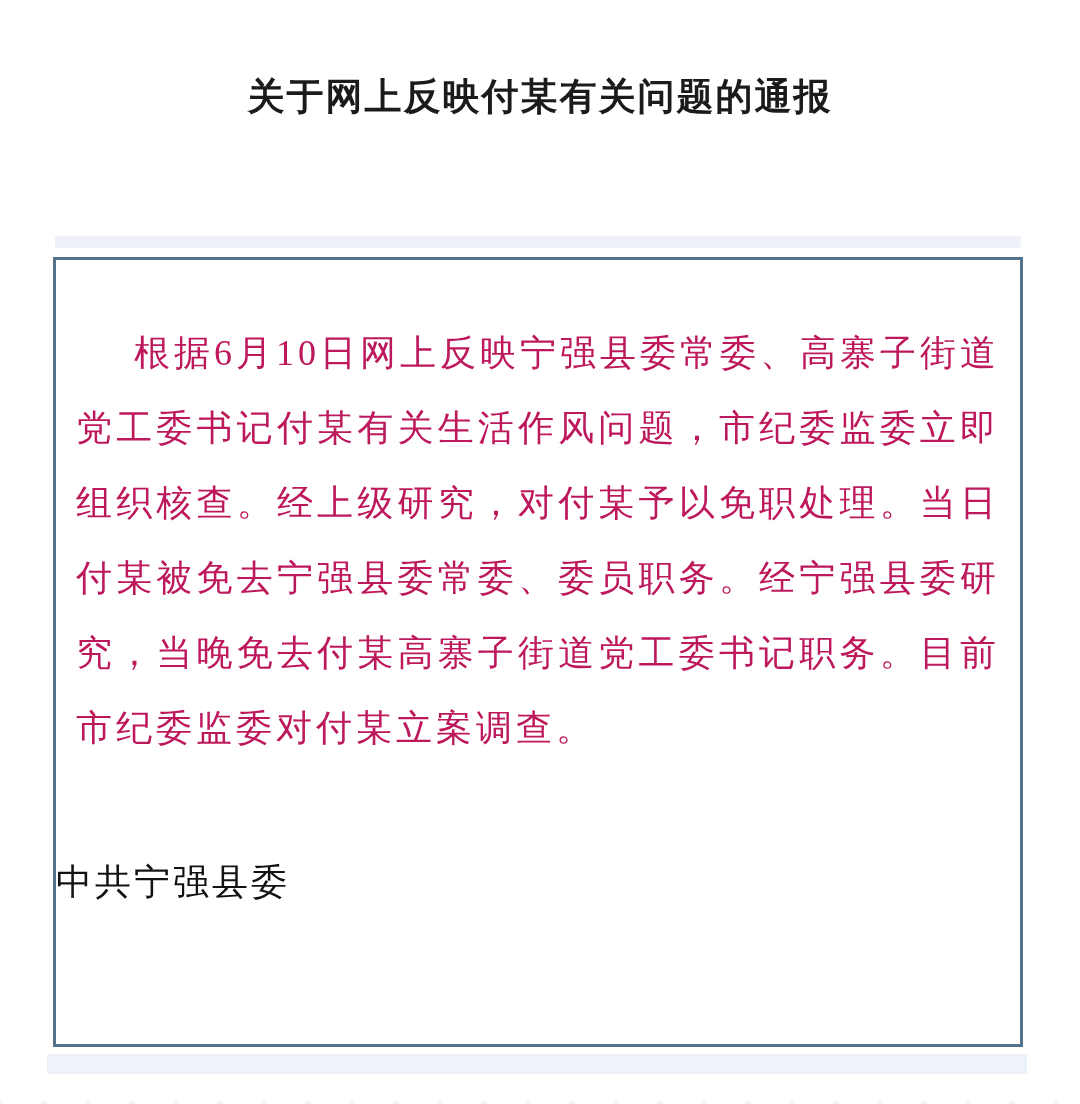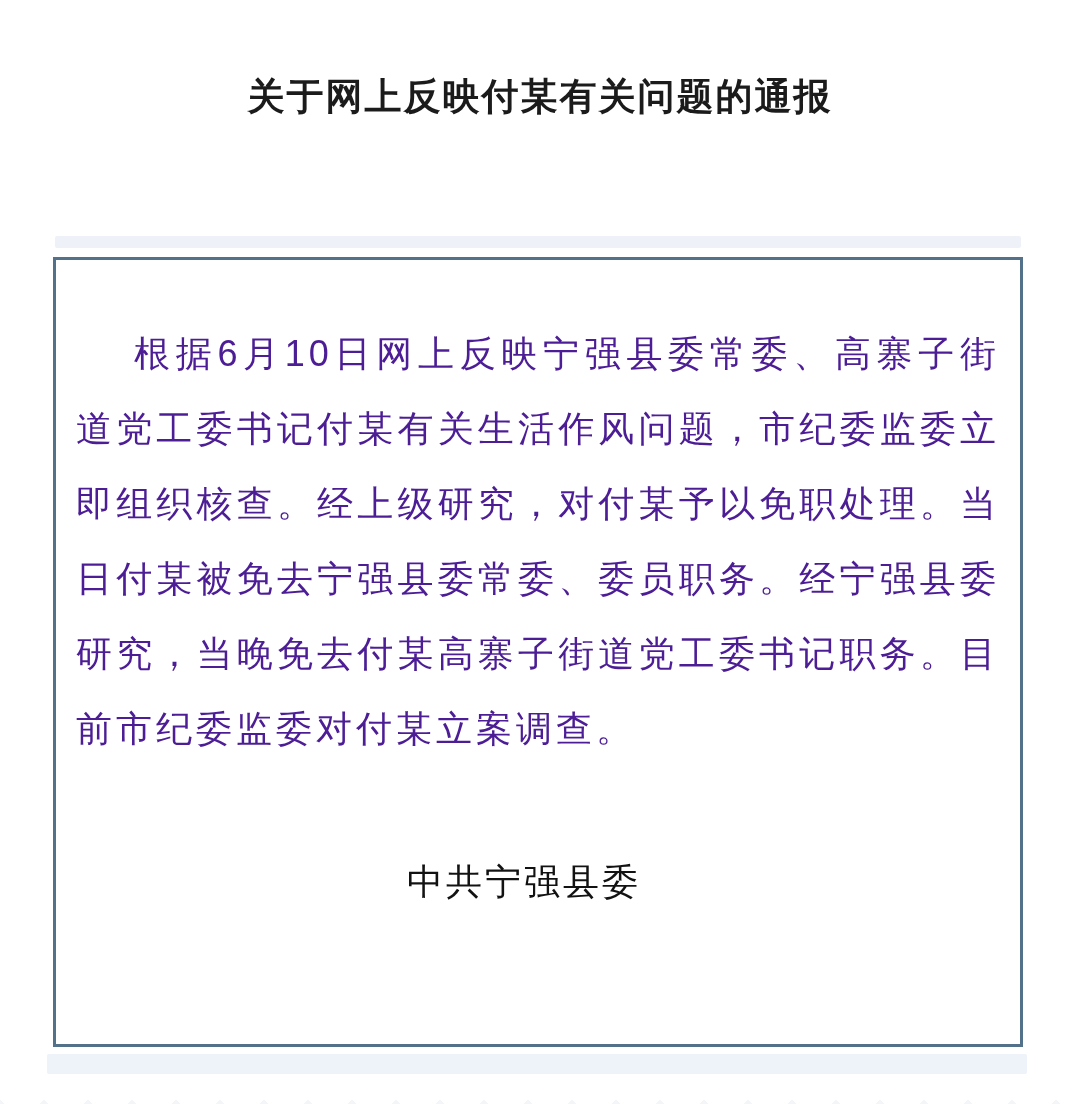--- a/index.html
+++ b/index.html
@@ -45,9 +45,10 @@
     font-size: 36px;
     line-height: 75px;
     letter-spacing: 4px;
-    color: #4c1d95;
+    color: #be185d;
     text-align: justify;
     text-indent: 58px;
+    font-family: Liberation Serif, serif;
   }
   .signoff {
     margin-top: 78px;

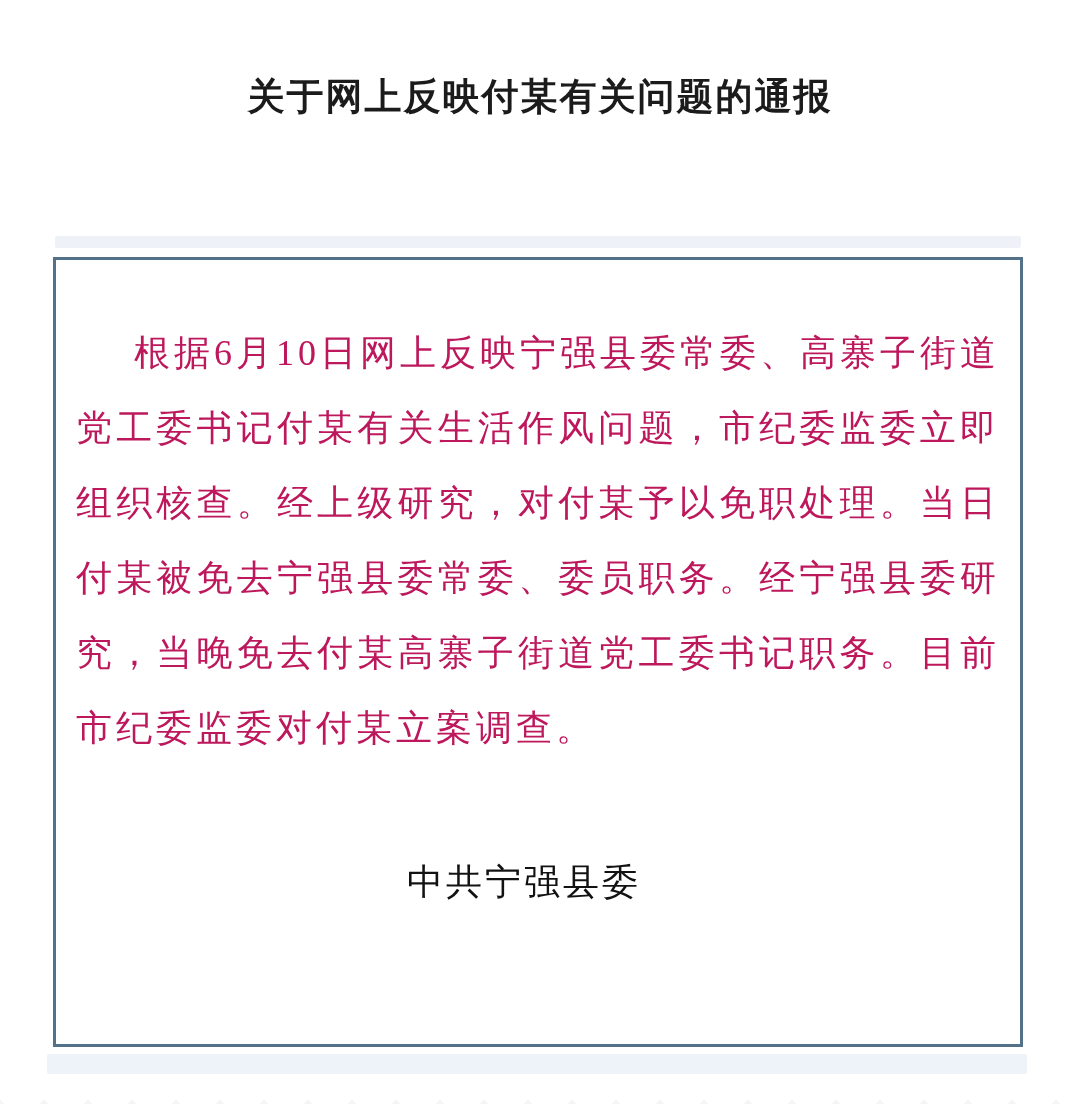--- a/index.html
+++ b/index.html
@@ -53,7 +53,7 @@
   .signoff {
     margin-top: 78px;
     padding-right: 28px;
-    text-align: center;
+    text-align: left;
     font-size: 36px;
     line-height: 75px;
     letter-spacing: 3px;

